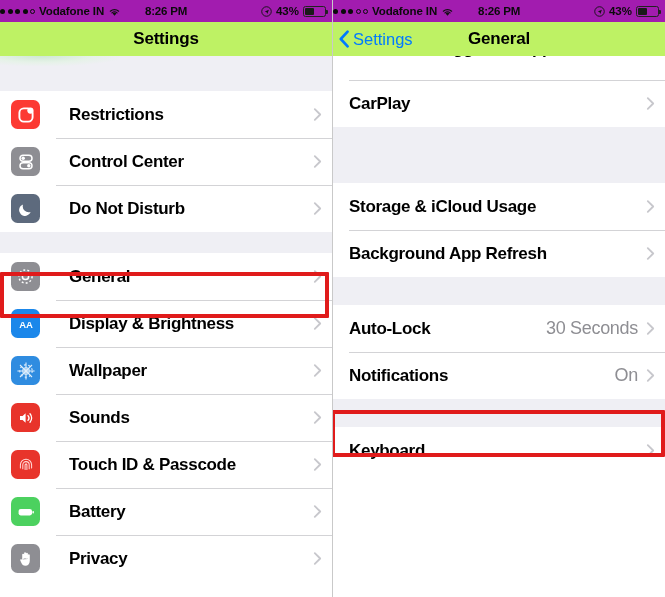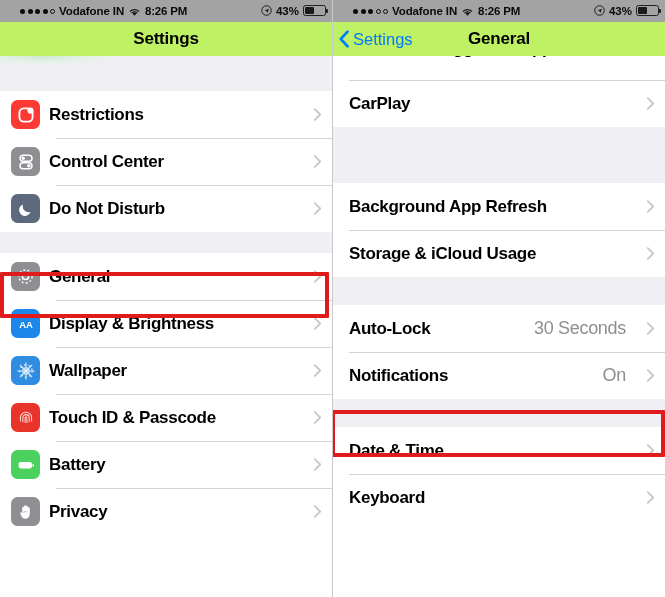--- a/index.html
+++ b/index.html
@@ -34,11 +34,11 @@
     height: 22px;
     display: flex;
     align-items: center;
-    padding: 0 6px 0 20px;
+    padding: 0 6px 0 0;
     font-size: 11.5px;
     font-weight: bold;
     color: #0a0a0a;
-    background: #a3a3a3;
+    background: #a21caf;
     position: relative;
     z-index: 5;
   }

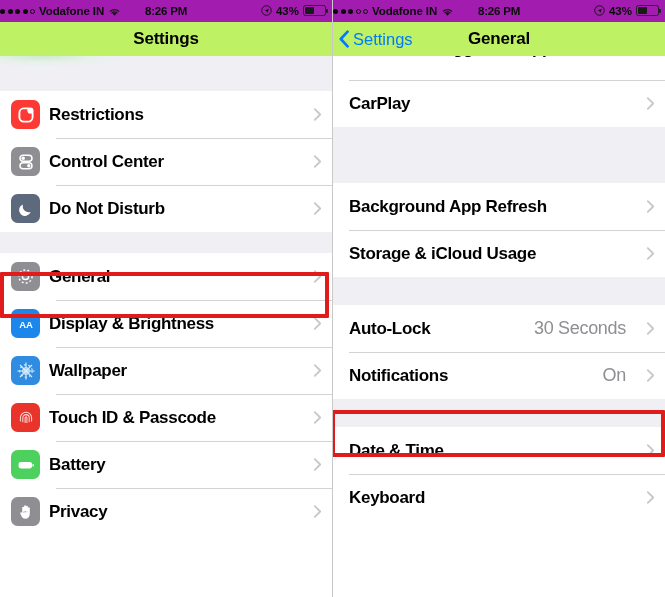--- a/index.html
+++ b/index.html
@@ -45,7 +45,7 @@
   .sb-left  { display: flex; align-items: center; gap: 4px; }
   .sb-mid   { position: absolute; left: 0; right: 0; text-align: center;
               font-size: 11.5px; font-weight: bold; letter-spacing: -0.2px; }
-  .sb-right { margin-left: auto; display: flex; gap: 4px;
+  .sb-right { margin-left: auto; display: flex; align-items: center; gap: 4px;
               position: relative; z-index: 2; }
 
   .dots { display: flex; align-items: center; gap: 2.5px; }

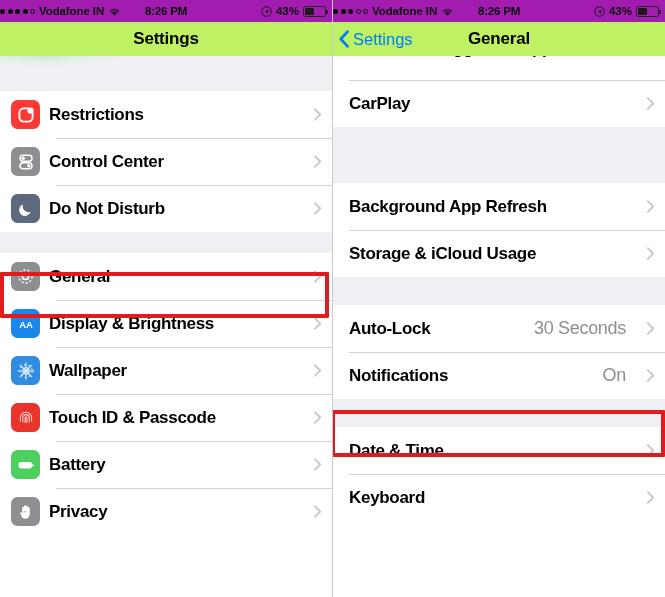--- a/index.html
+++ b/index.html
@@ -133,7 +133,7 @@
     height: 1px; background: #d3d3d6;
   }
   .row.no-icon + .row.no-icon::before { left: 16px; }
-  .row.no-icon { padding-left: 16px; gap: 12px; }
+  .row.no-icon { padding-left: 16px; }
 
   .icn {
     width: 29px; height: 29px;

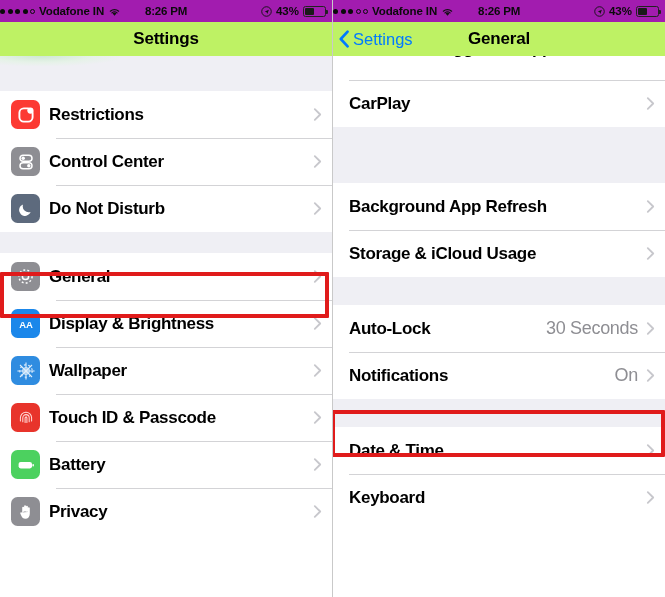--- a/index.html
+++ b/index.html
@@ -445,13 +445,13 @@
 
       <div class="group">
         <div class="row no-icon">
+          <span class="label">Storage &amp; iCloud Usage</span>
+          <svg class="chev" viewBox="0 0 10 16">
+            <path d="M2 2l6 6-6 6" fill="none" stroke="#c7c7cc" stroke-width="2" stroke-linecap="round" stroke-linejoin="round"></path>
+          </svg>
+        </div>
+        <div class="row no-icon">
           <span class="label">Background App Refresh</span>
-          <svg class="chev" viewBox="0 0 10 16">
-            <path d="M2 2l6 6-6 6" fill="none" stroke="#c7c7cc" stroke-width="2" stroke-linecap="round" stroke-linejoin="round"></path>
-          </svg>
-        </div>
-        <div class="row no-icon">
-          <span class="label">Storage &amp; iCloud Usage</span>
           <svg class="chev" viewBox="0 0 10 16">
             <path d="M2 2l6 6-6 6" fill="none" stroke="#c7c7cc" stroke-width="2" stroke-linecap="round" stroke-linejoin="round"></path>
           </svg>

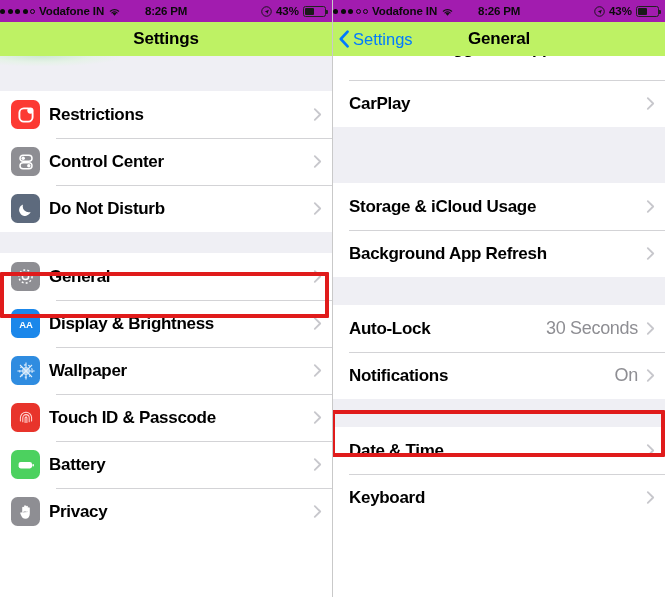--- a/index.html
+++ b/index.html
@@ -138,7 +138,7 @@
   .icn {
     width: 29px; height: 29px;
     border-radius: 6.5px;
-    margin-right: 9px;
+    margin-right: 29px;
     flex: 0 0 29px;
     position: relative;
     display: flex; align-items: center; justify-content: center;

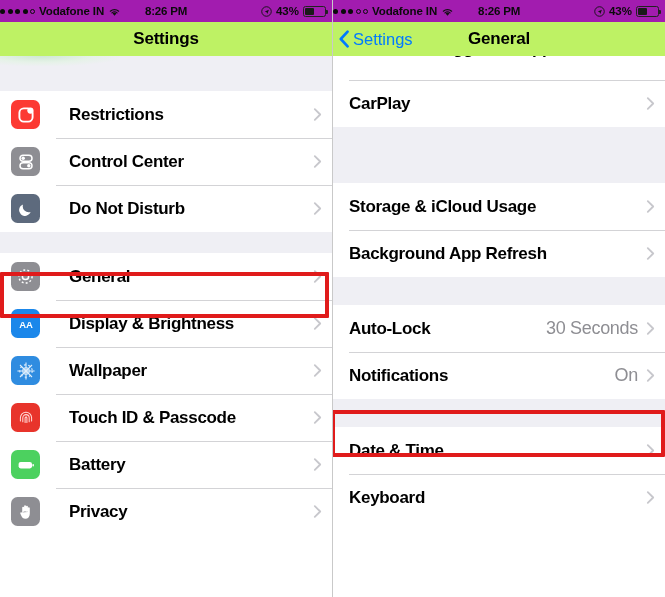--- a/index.html
+++ b/index.html
@@ -332,6 +332,18 @@
           </svg>
         </div>
 
+        <div class="row">
+          <span class="icn g-snd">
+            <svg width="20" height="20" viewBox="0 0 20 20">
+              <path d="M4 8h2.6L9.6 5.2v9.6L6.6 12H4z" fill="#fff"></path>
+              <path d="M12 7.6a3.6 3.6 0 0 1 0 4.8M14 5.8a6.2 6.2 0 0 1 0 8.4" stroke="#fff" stroke-width="1.3" fill="none" stroke-linecap="round"></path>
+            </svg>
+          </span>
+          <span class="label">Sounds</span>
+          <svg class="chev" viewBox="0 0 10 16">
+            <path d="M2 2l6 6-6 6" fill="none" stroke="#c7c7cc" stroke-width="2" stroke-linecap="round" stroke-linejoin="round"></path>
+          </svg>
+        </div>
 
         <div class="row">
           <span class="icn g-tid">

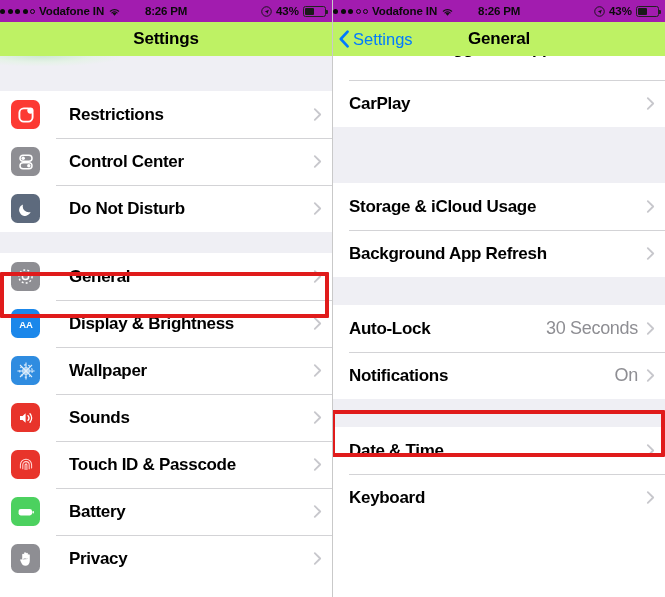--- a/index.html
+++ b/index.html
@@ -493,12 +493,6 @@
 
       <div class="group">
         <div class="row no-icon">
-          <span class="label">Date &amp; Time</span>
-          <svg class="chev" viewBox="0 0 10 16">
-            <path d="M2 2l6 6-6 6" fill="none" stroke="#c7c7cc" stroke-width="2" stroke-linecap="round" stroke-linejoin="round"></path>
-          </svg>
-        </div>
-        <div class="row no-icon">
           <span class="label">Keyboard</span>
           <svg class="chev" viewBox="0 0 10 16">
             <path d="M2 2l6 6-6 6" fill="none" stroke="#c7c7cc" stroke-width="2" stroke-linecap="round" stroke-linejoin="round"></path>

